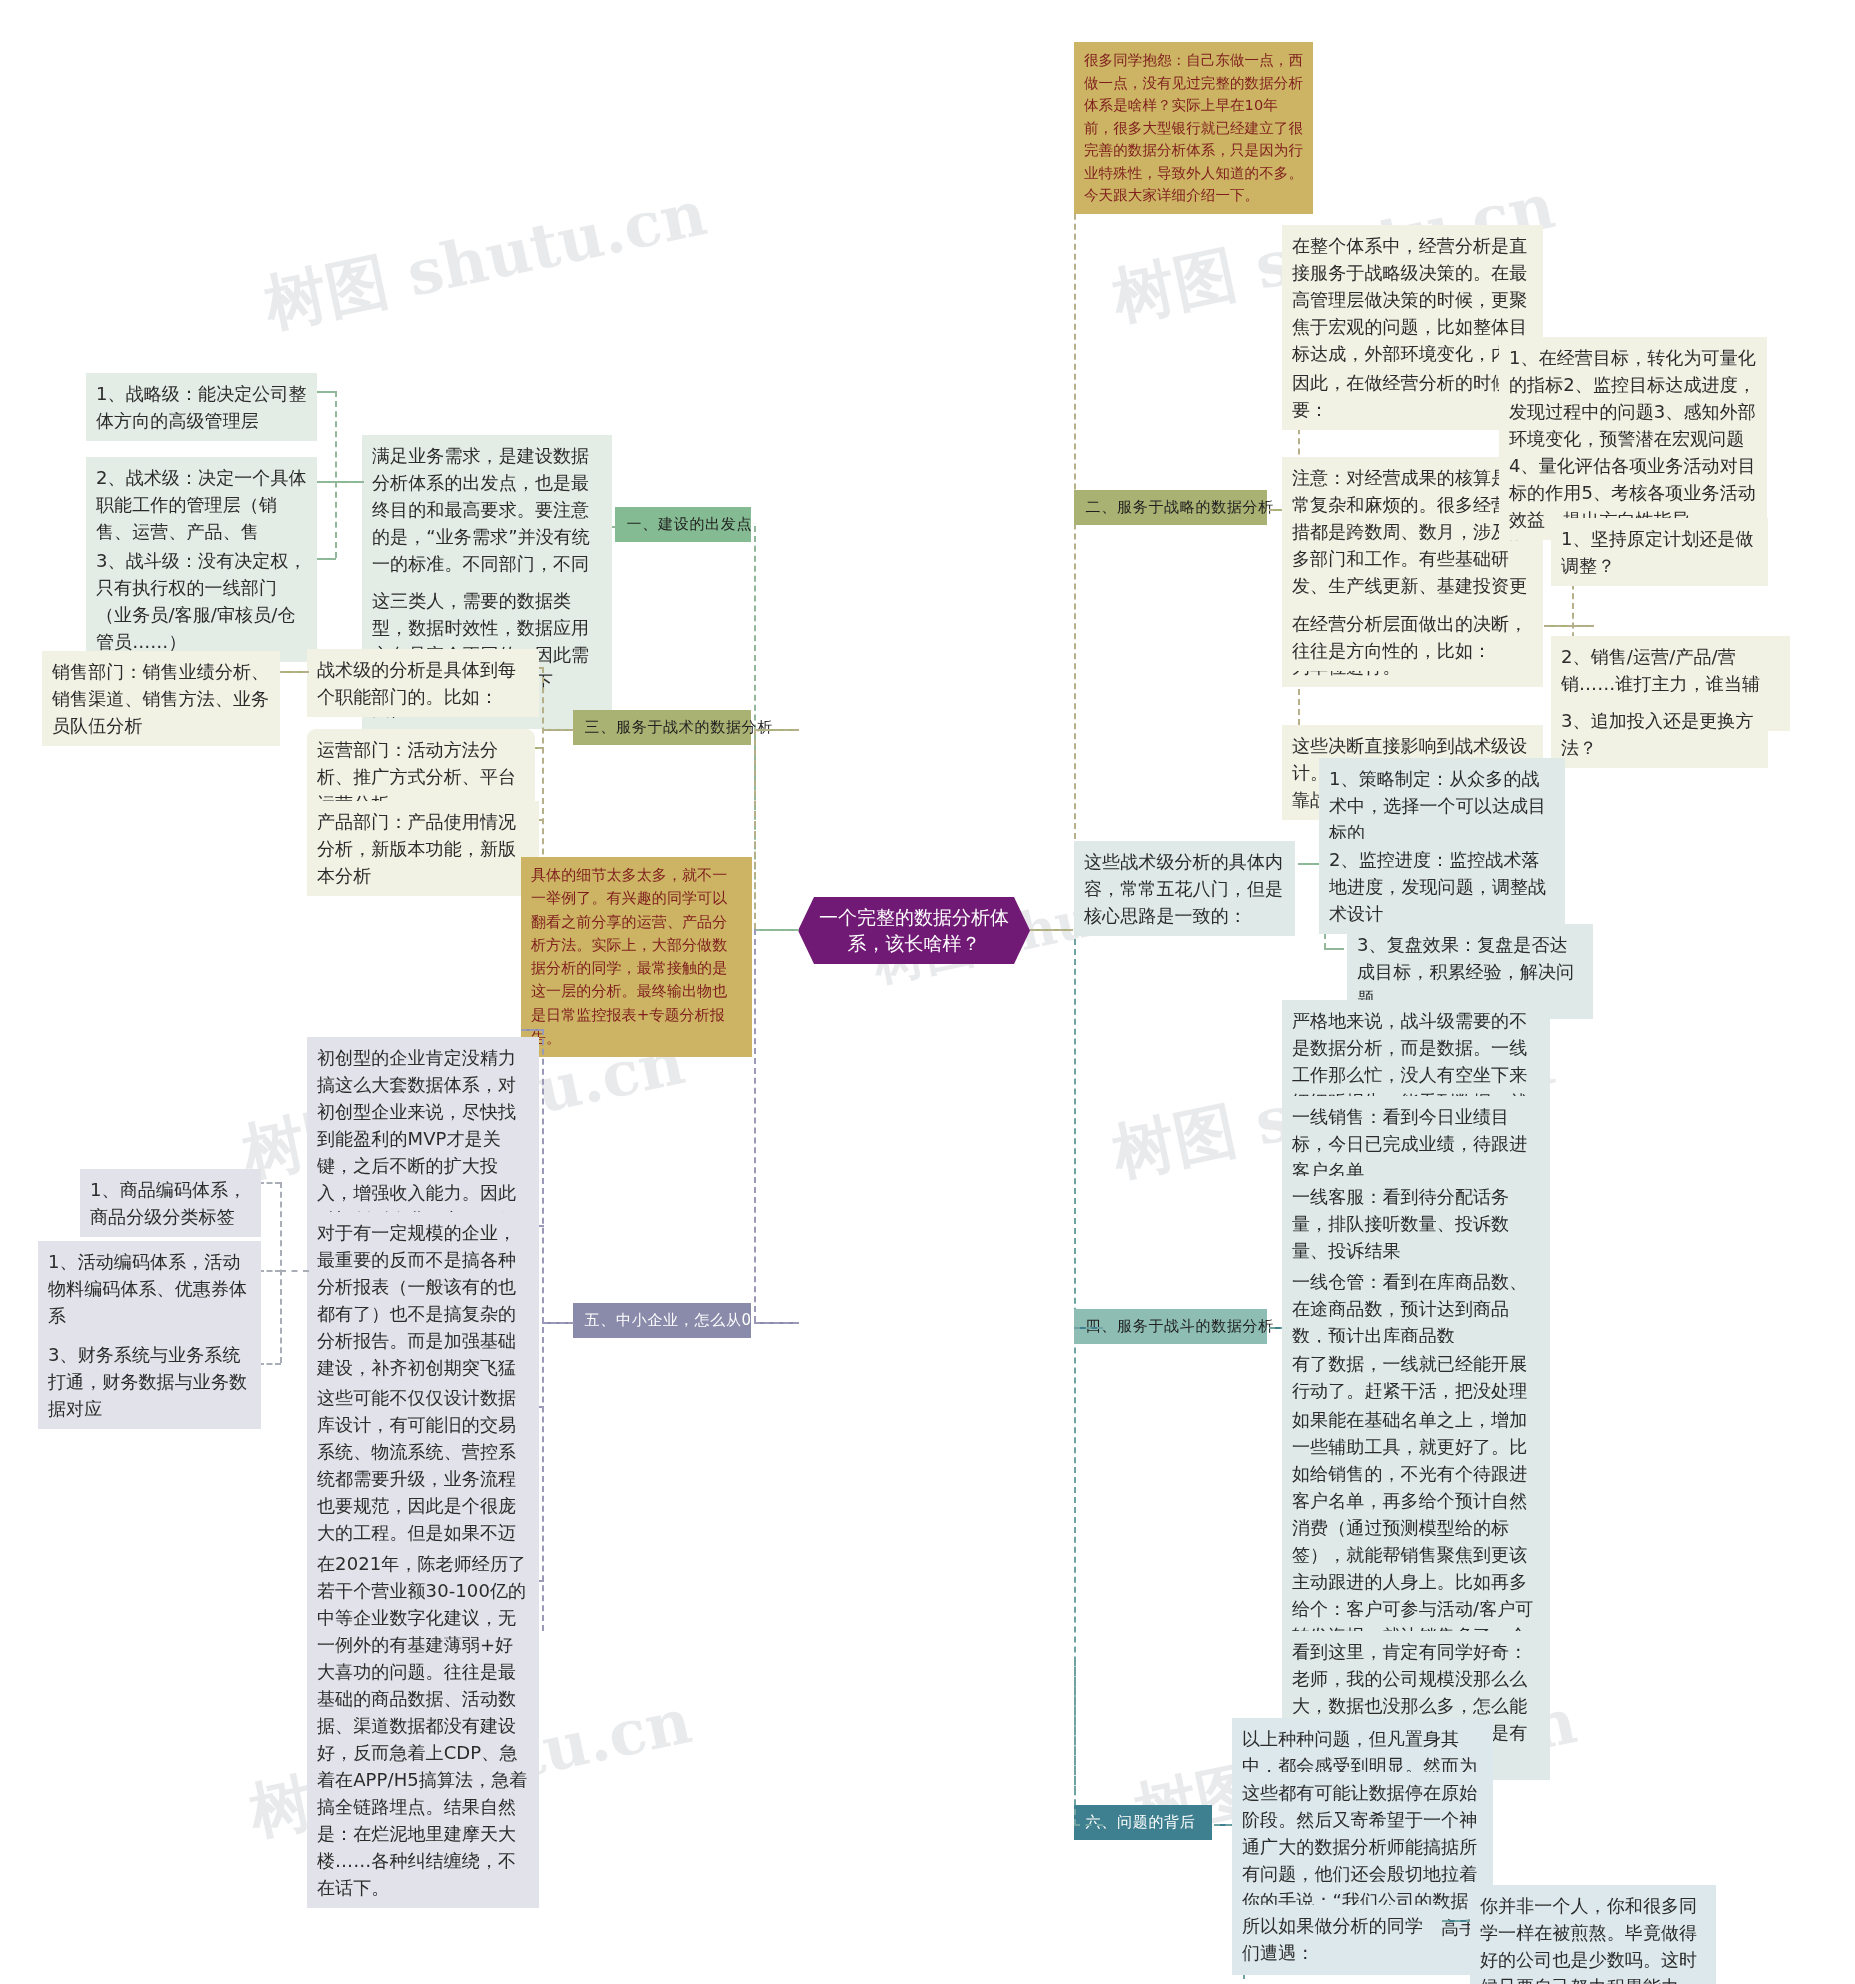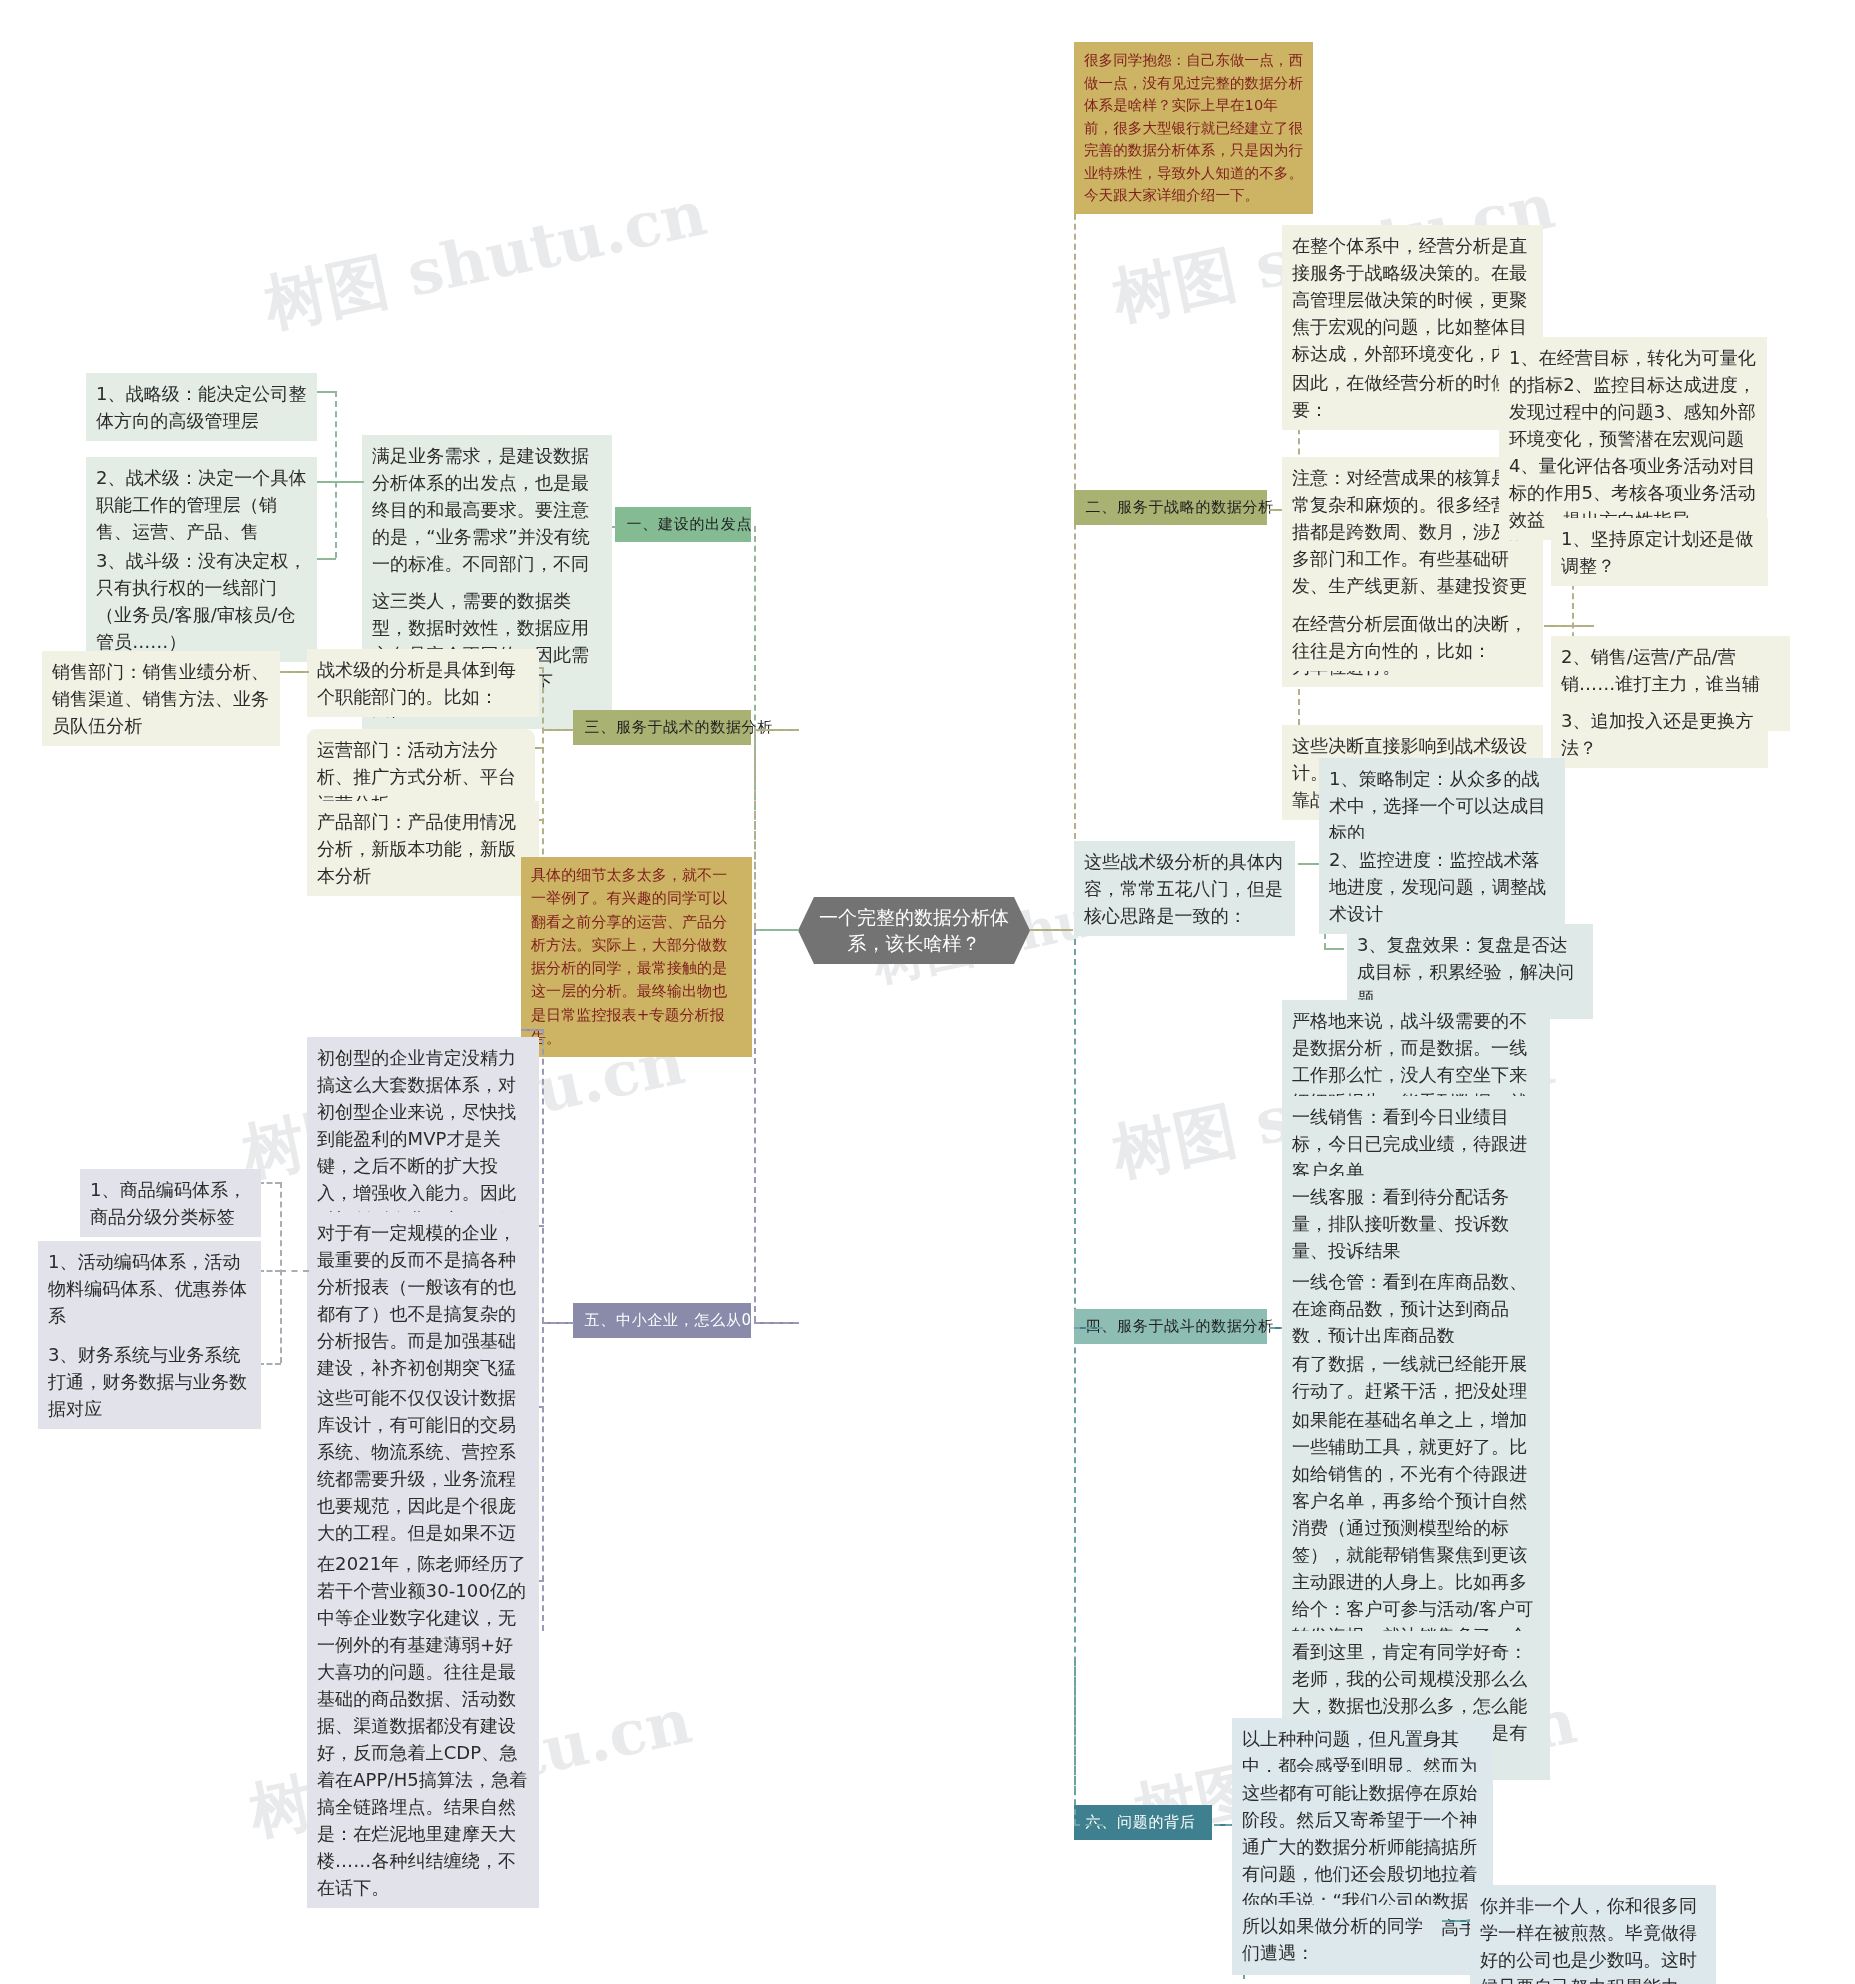--- a/index.html
+++ b/index.html
@@ -60,7 +60,7 @@
   
   #central{
     position:absolute;left:798px;top:897px;width:232px;height:67px;
-    background:#737373;color:#fff;font-size:19px;line-height:1.35;
+    background:#701a75;color:#fff;font-size:19px;line-height:1.35;
     display:flex;align-items:center;justify-content:center;text-align:center;
     padding:0 19px;box-sizing:border-box;
     clip-path:polygon(16px 0,calc(100% - 16px) 0,100% 50%,calc(100% - 16px) 100%,16px 100%,0 50%);

